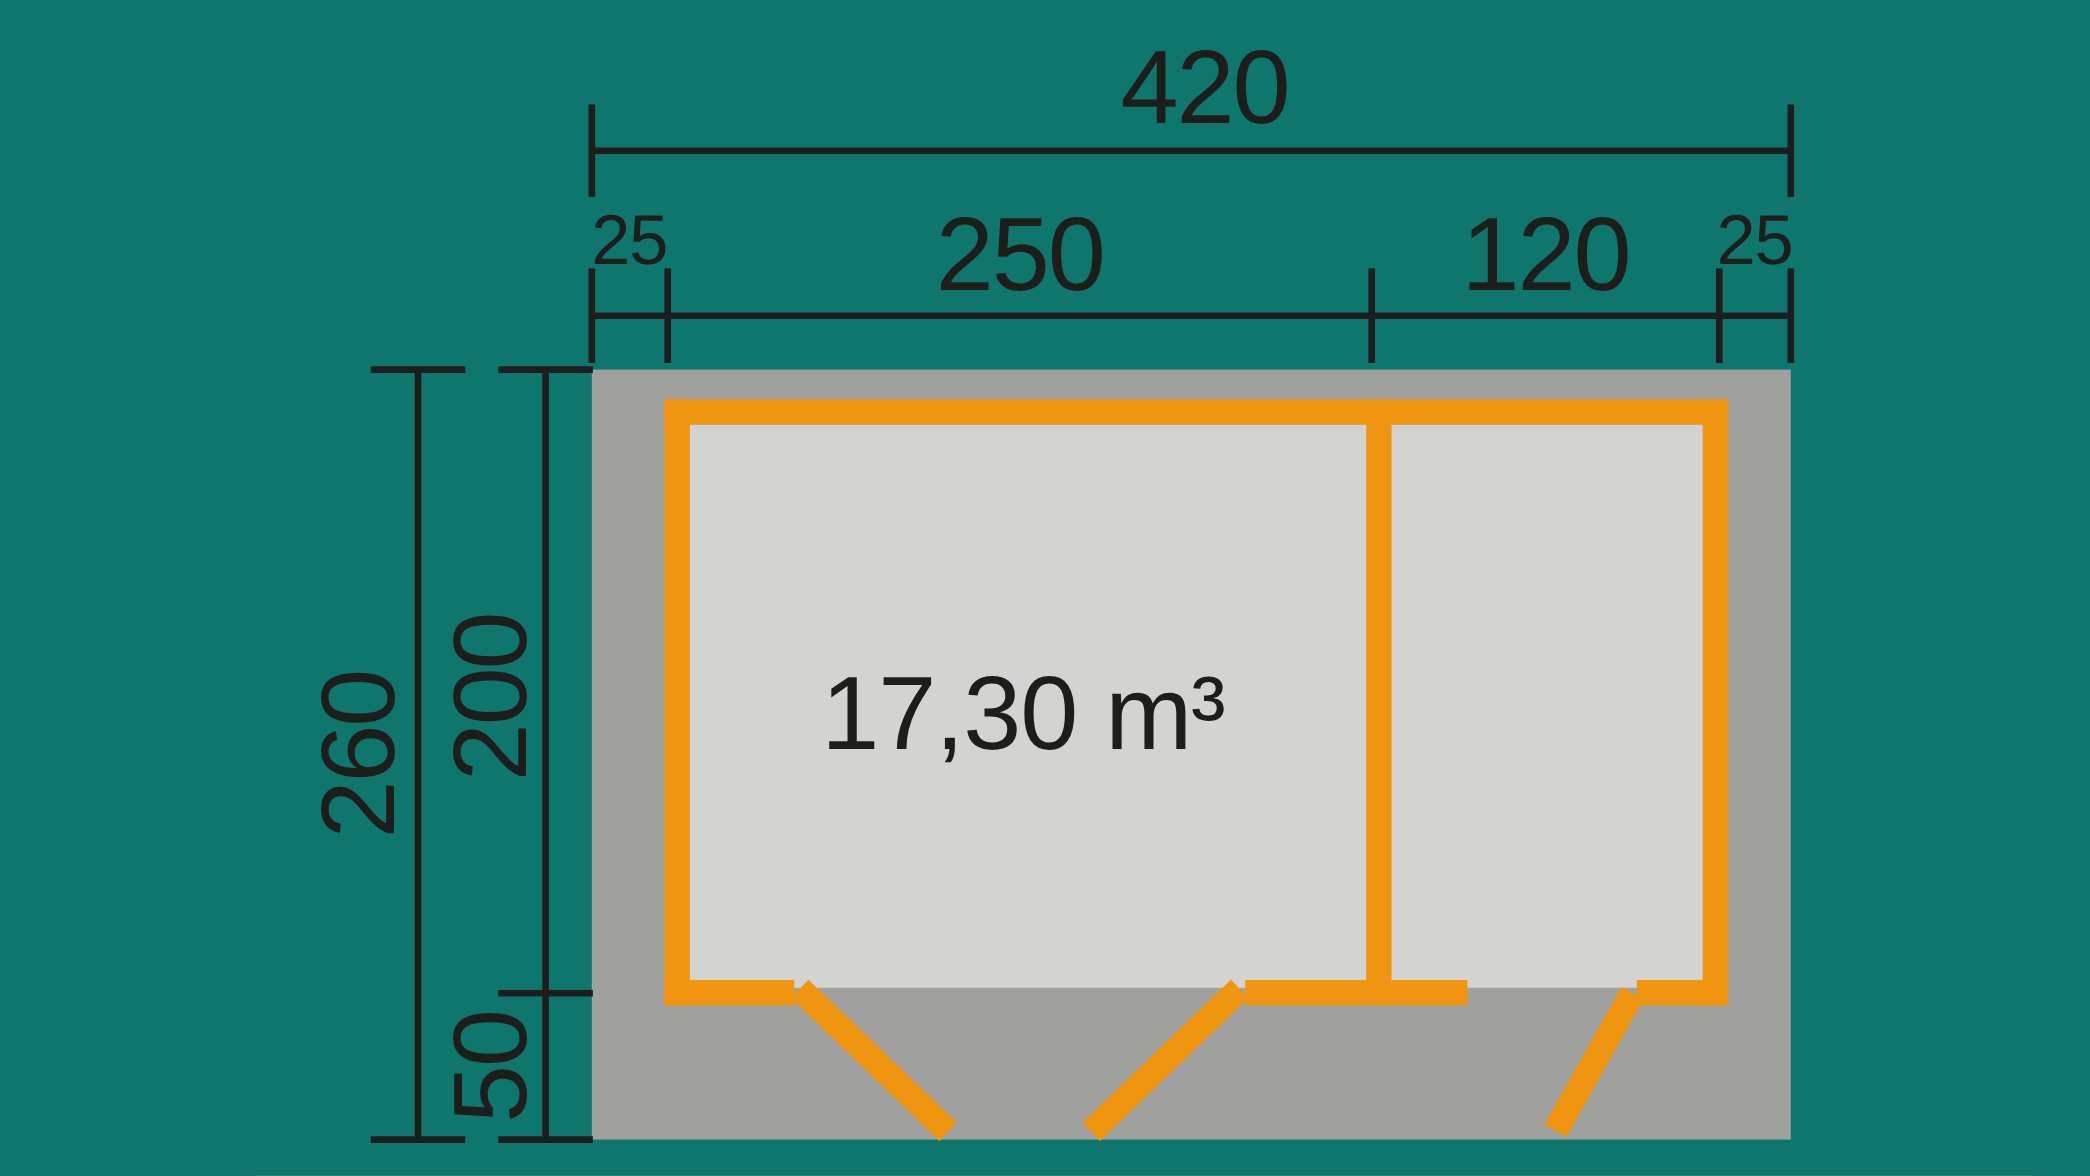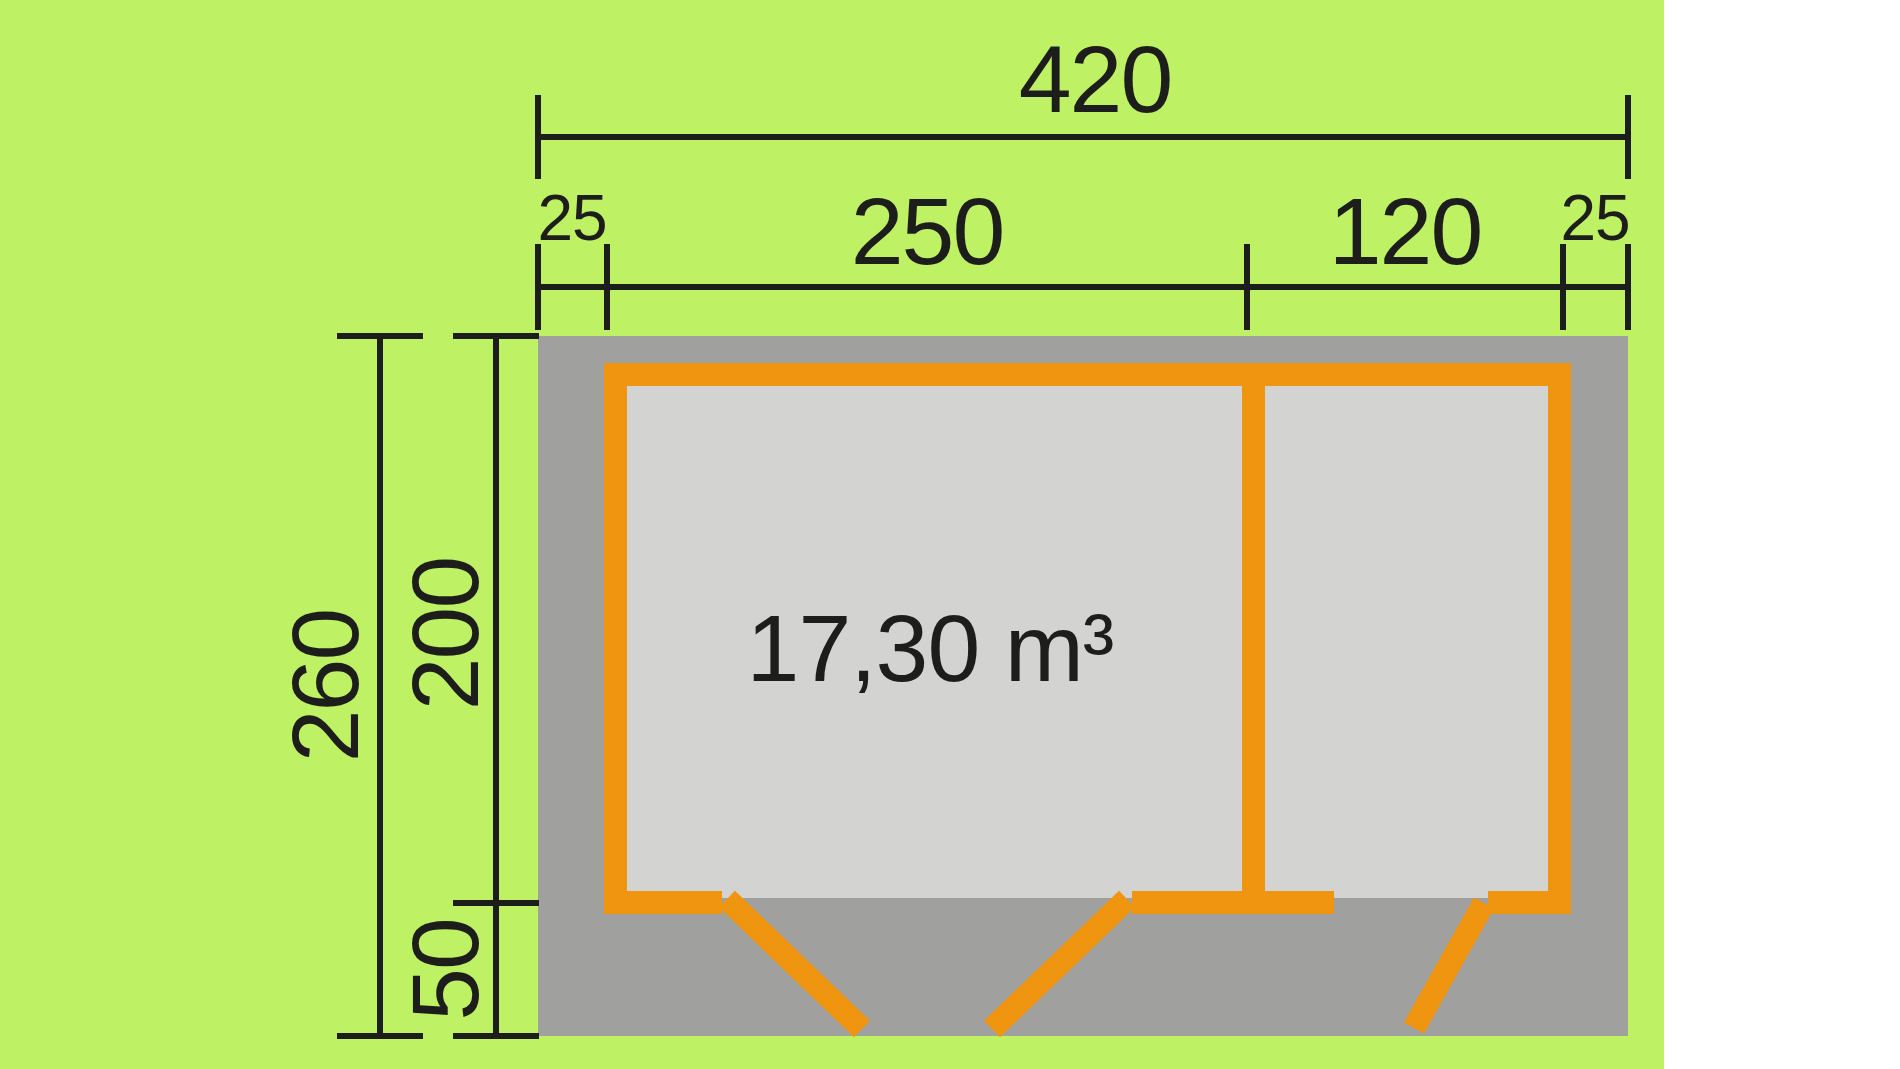--- a/index.html
+++ b/index.html
@@ -9,9 +9,9 @@
   }
   .stage {
     position: relative;
-    width: 1664px;
+    width: 1900px;
     height: 1069px;
-    background: #bef264;
+    background: #0f766e;
     overflow: hidden;
   }
   svg {

